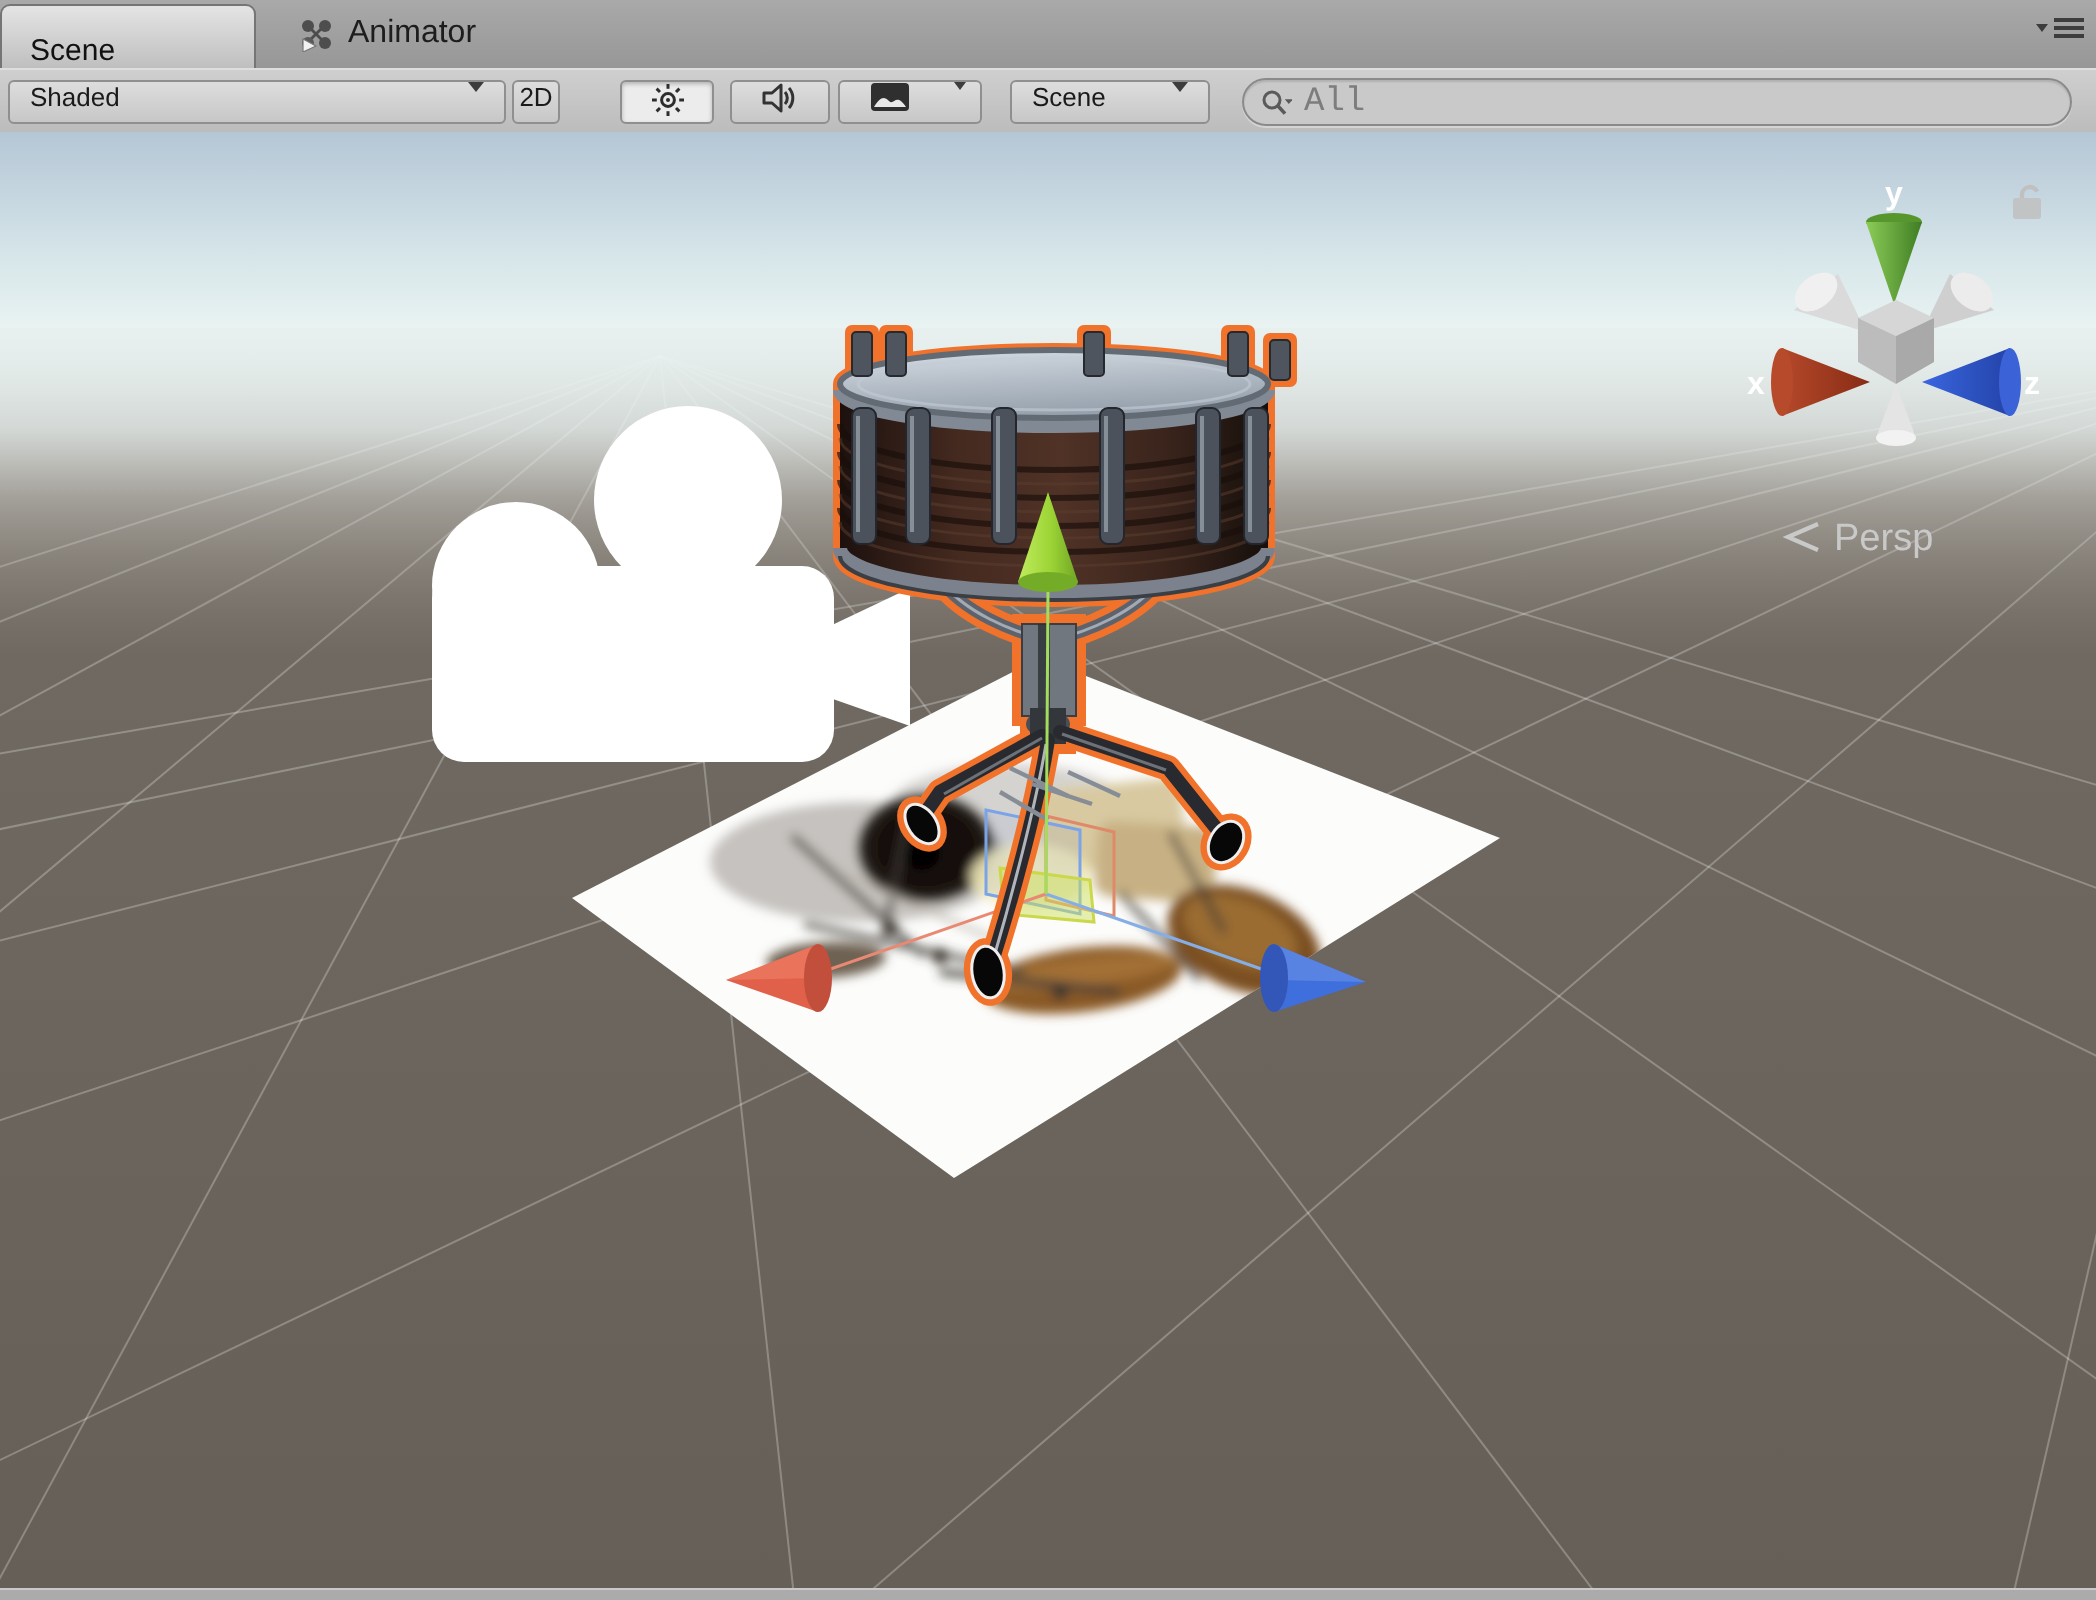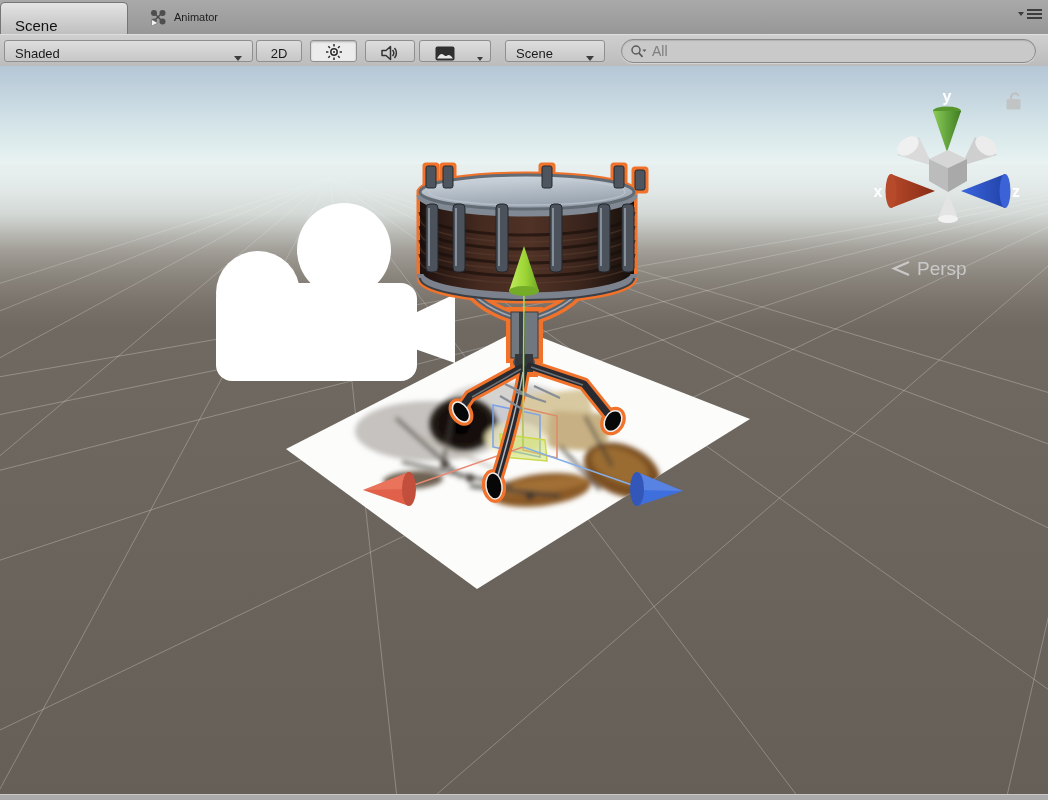--- a/index.html
+++ b/index.html
@@ -13,7 +13,7 @@
     border-radius:5px 5px 0 0;display:flex;align-items:flex-end;padding-left:14px;
     font-size:15px;color:#111;}
   .tab-inactive{position:absolute;left:138px;top:0;height:34px;display:flex;align-items:center;
-    gap:7px;padding:0 12px;font-size:11px;color:#1d1d1d;}
+    gap:7px;padding:0 12px;font-size:16px;color:#1d1d1d;}
   .panel-menu{position:absolute;right:6px;top:9px;display:flex;align-items:center;gap:3px;cursor:default;}
   .panel-menu .bars{display:flex;flex-direction:column;gap:2px;}
   .panel-menu .bars i{display:block;width:15px;height:2px;background:#3d3d3d;}

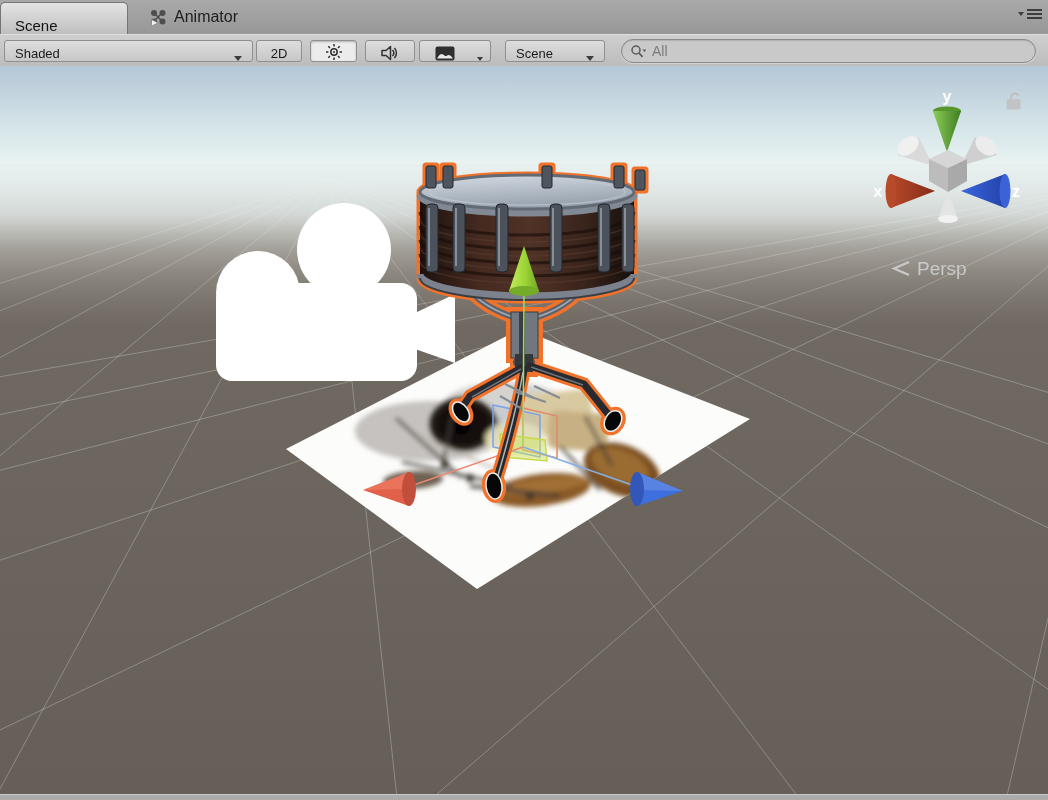--- a/index.html
+++ b/index.html
@@ -25,7 +25,7 @@
   .toolbar{position:absolute;left:0;top:34px;width:100%;height:32px;
     background:linear-gradient(#cfcfcf,#bcbcbc);border-top:1px solid #dedede;box-sizing:border-box;}
   .tb-btn{position:absolute;top:5px;height:22px;box-sizing:border-box;border:1px solid #8f8f8f;
-    border-radius:3px;background:linear-gradient(#dddddd,#c7c7c7);display:flex;align-items:flex-end;
+    border-radius:3px;background:linear-gradient(#dddddd,#c7c7c7);display:flex;align-items:flex-start;
     justify-content:center;font-size:13px;color:#1a1a1a;cursor:default;}
   .tb-btn.pressed{background:#ececec;box-shadow:inset 0 1px 2px rgba(0,0,0,.25);}
   .btn-shaded{left:4px;width:249px;justify-content:space-between;padding:0 10px;}

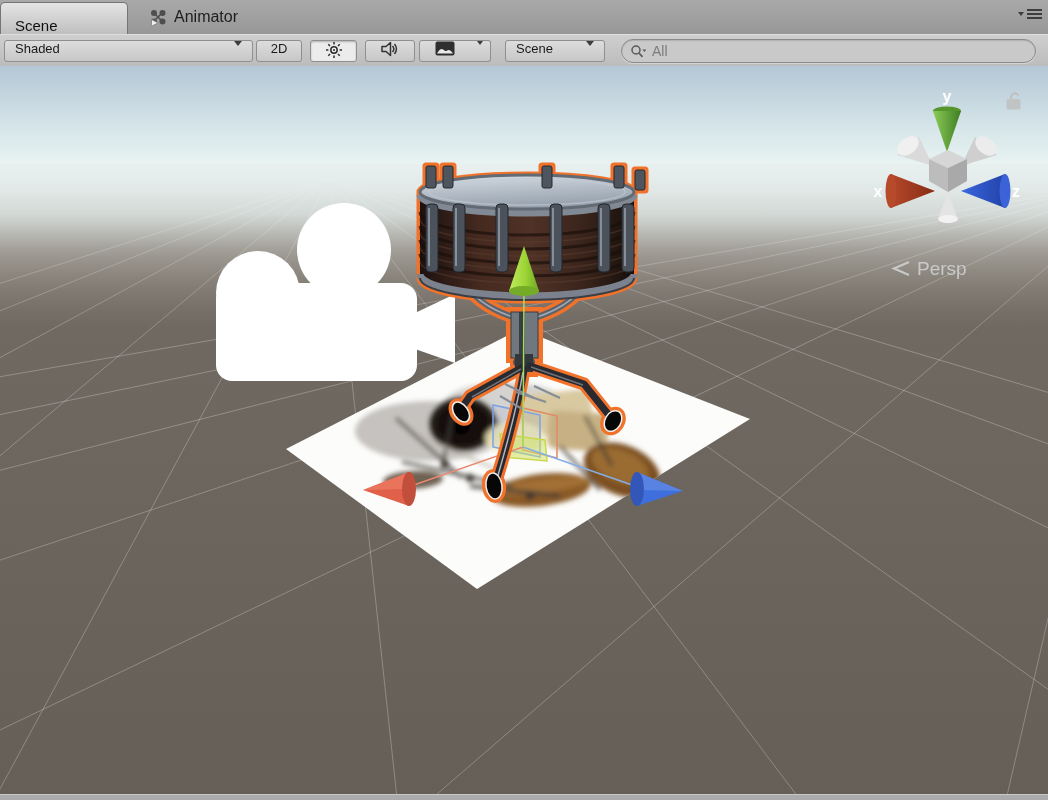--- a/index.html
+++ b/index.html
@@ -29,7 +29,7 @@
     justify-content:center;font-size:13px;color:#1a1a1a;cursor:default;}
   .tb-btn.pressed{background:#ececec;box-shadow:inset 0 1px 2px rgba(0,0,0,.25);}
   .btn-shaded{left:4px;width:249px;justify-content:space-between;padding:0 10px;}
-  .btn-2d{left:256px;width:46px;}
+  .btn-2d{left:256px;width:24px;}
   .btn-light{left:310px;width:47px;}
   .btn-audio{left:365px;width:50px;}
   .btn-fx{left:419px;width:51px;border-radius:3px 0 0 3px;}

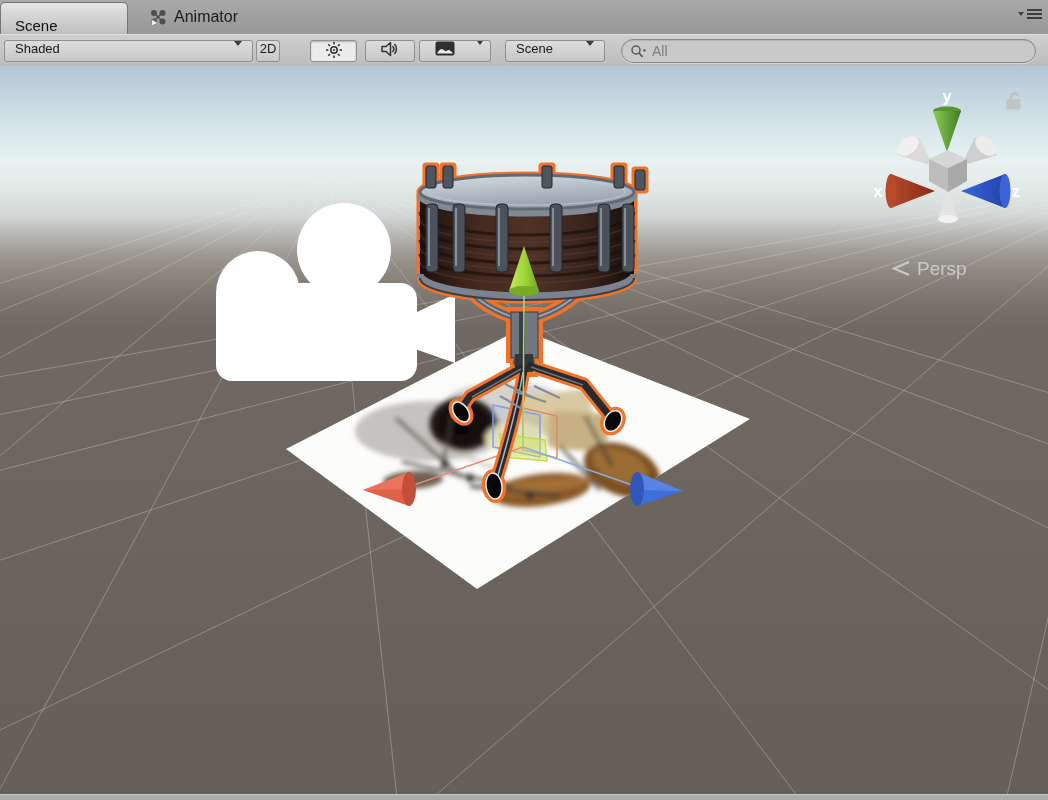--- a/index.html
+++ b/index.html
@@ -38,8 +38,8 @@
   .searchbox{position:absolute;left:621px;top:4px;width:415px;height:24px;box-sizing:border-box;
     border:1px solid #8a8a8a;border-radius:12px;background:#c9c9c9;display:flex;align-items:center;
     padding:0 8px;box-shadow:inset 0 1px 1px rgba(0,0,0,.12), 0 1px 0 rgba(255,255,255,.35);}
-  .searchbox input{flex:1;border:none;outline:none;background:transparent;font-size:14px;
-    color:#7f1d1d;margin-left:4px;font-family:Liberation Sans, sans-serif;}
+  .searchbox input{flex:1;border:none;outline:none;background:transparent;font-size:17px;
+    color:#7f1d1d;margin-left:4px;font-family:Liberation Mono, monospace;}
   .searchbox input::placeholder{color:#7d7d7d;}
 
   

